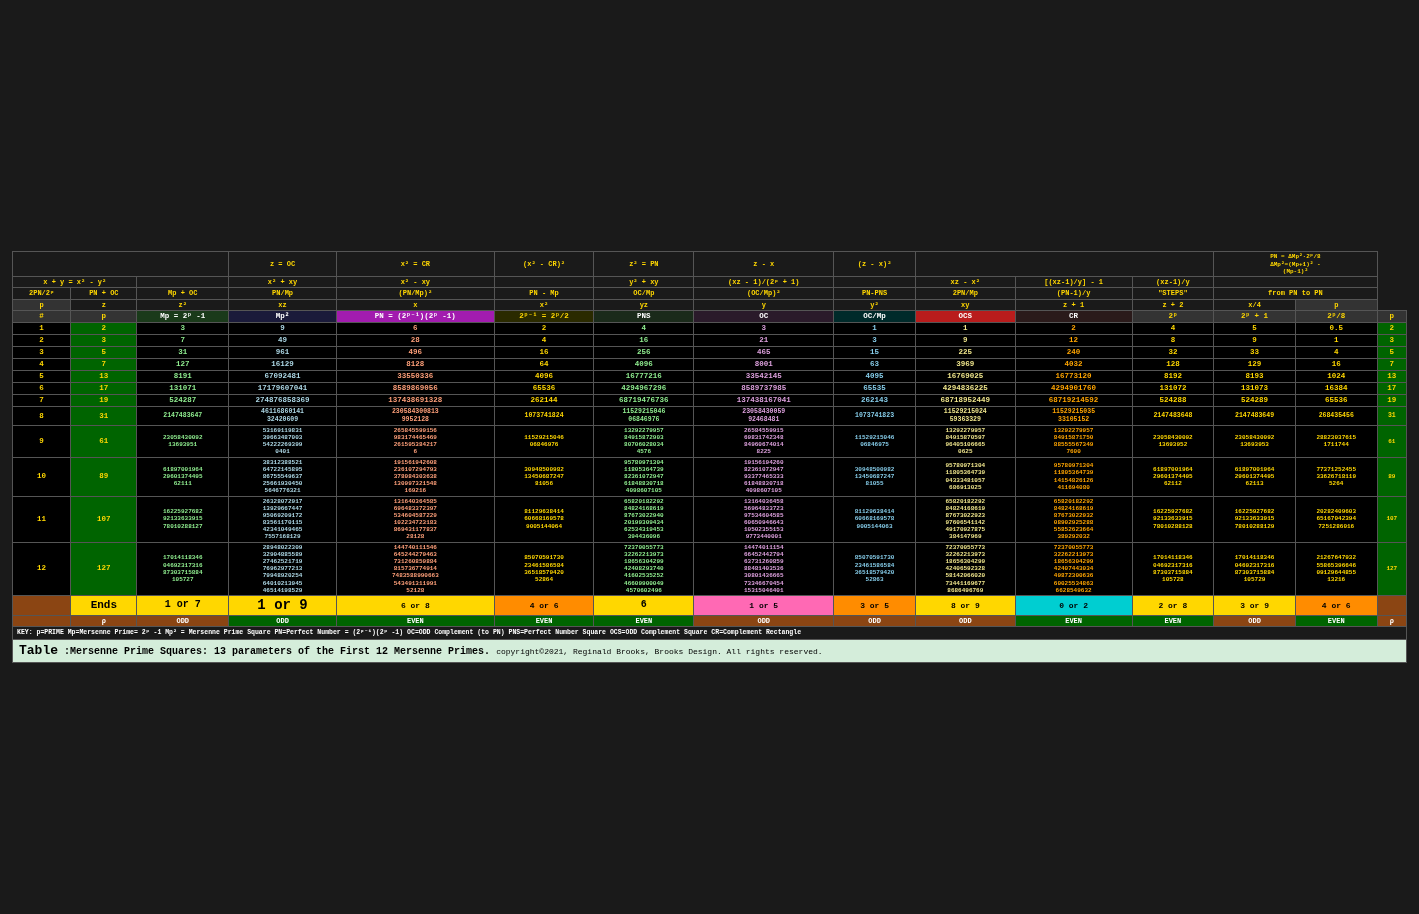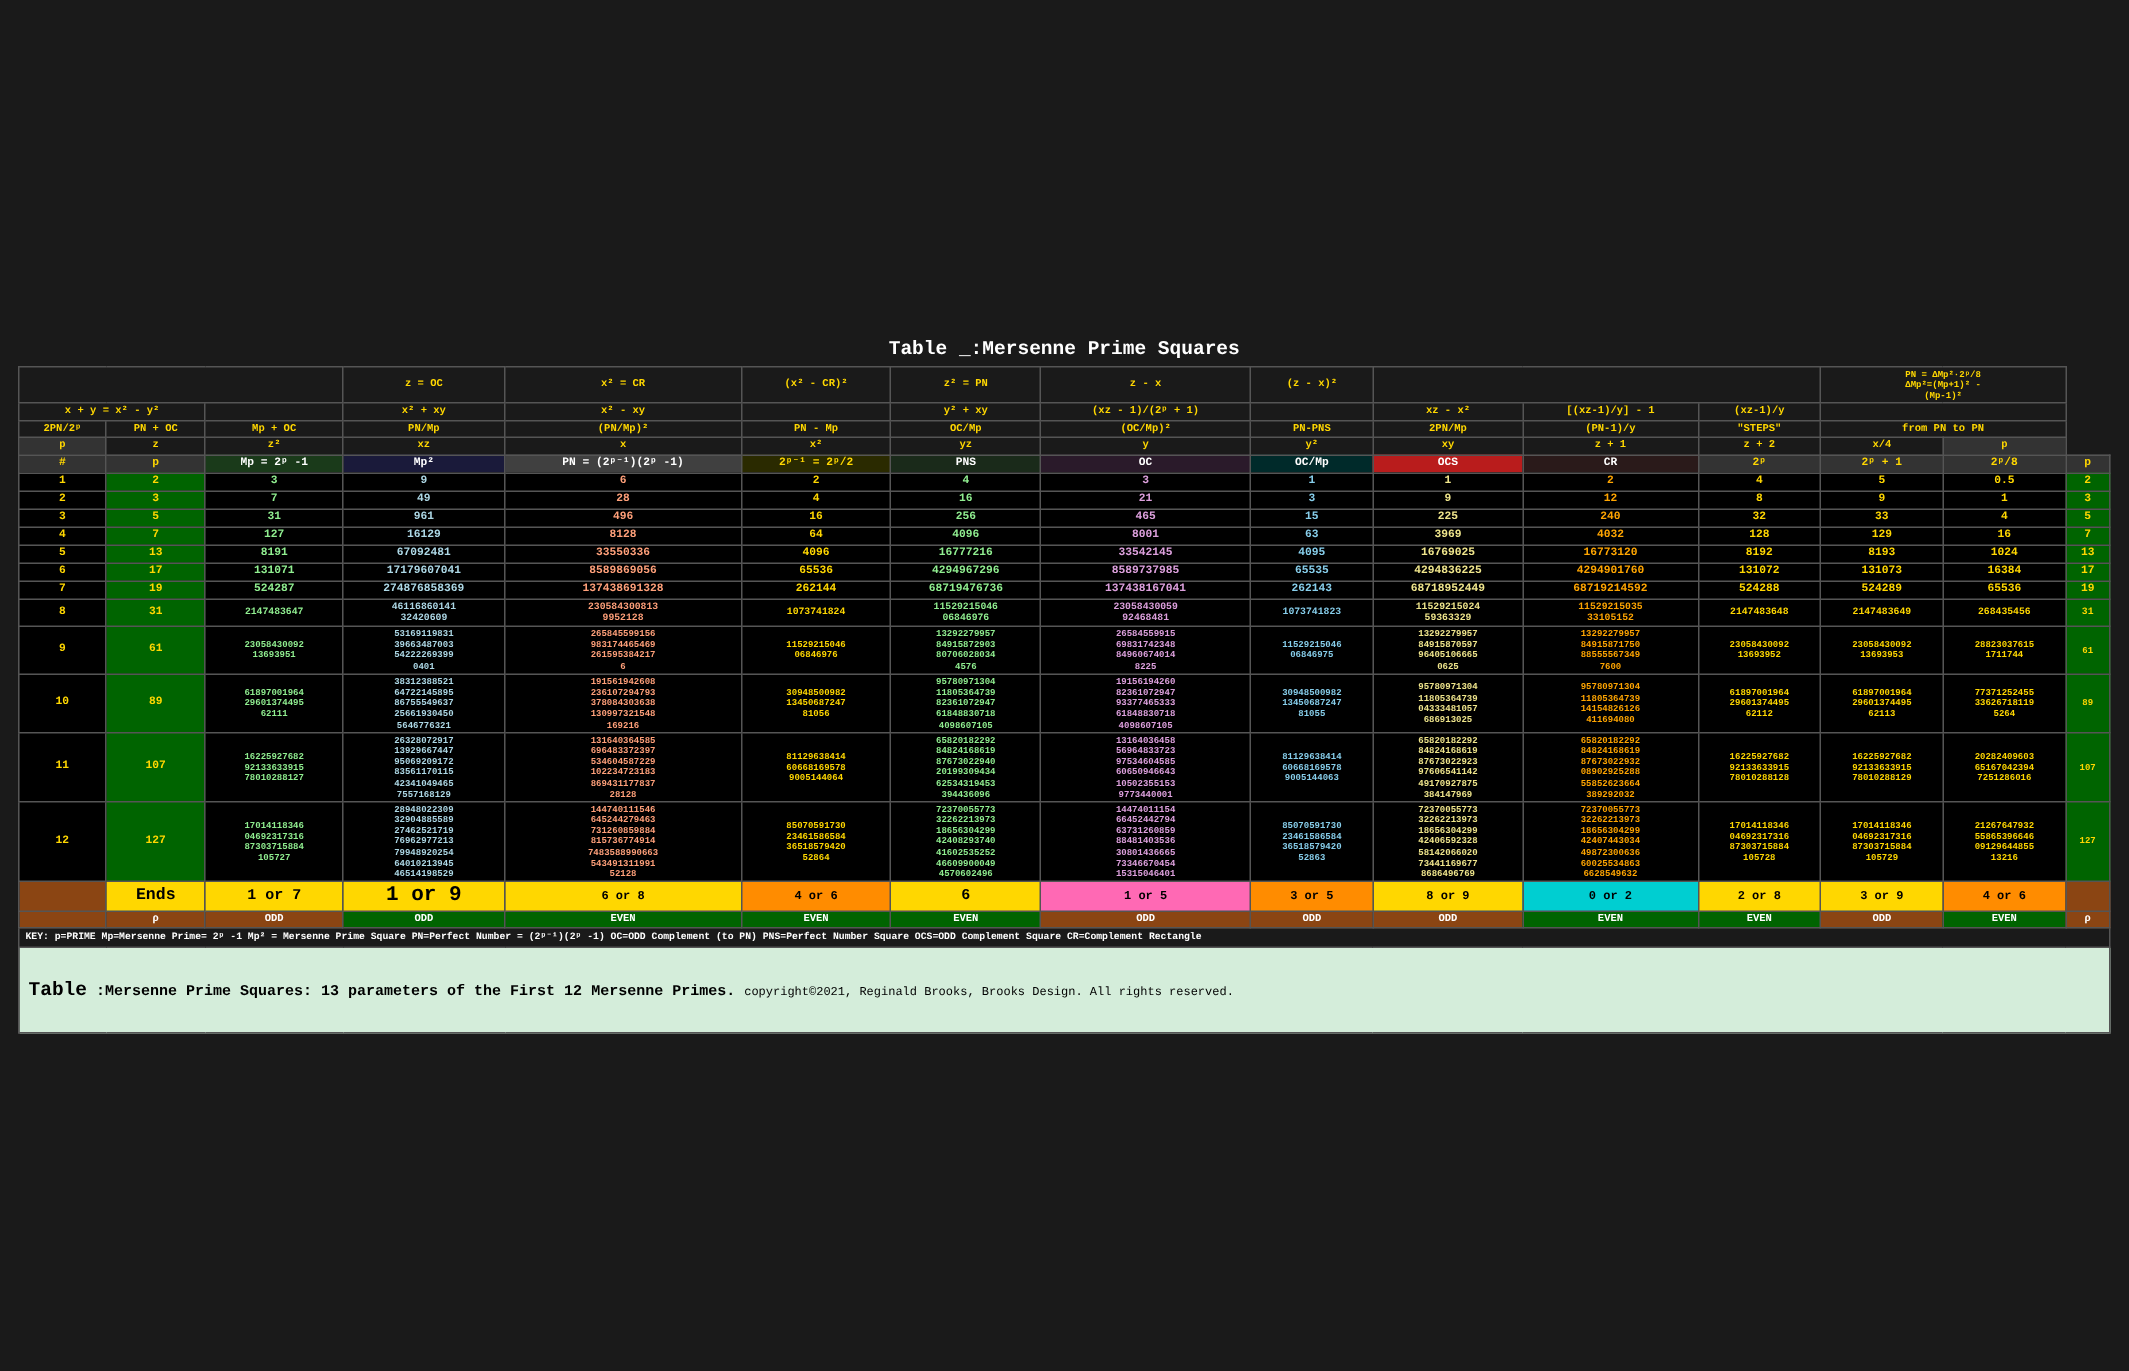--- a/index.html
+++ b/index.html
@@ -100,7 +100,6 @@
 <body>
 
 <div class="outer-container">
-  <div class="table-title">Table _:Mersenne Prime Squares</div>
   <table class="main-table">
 
     <tbody>

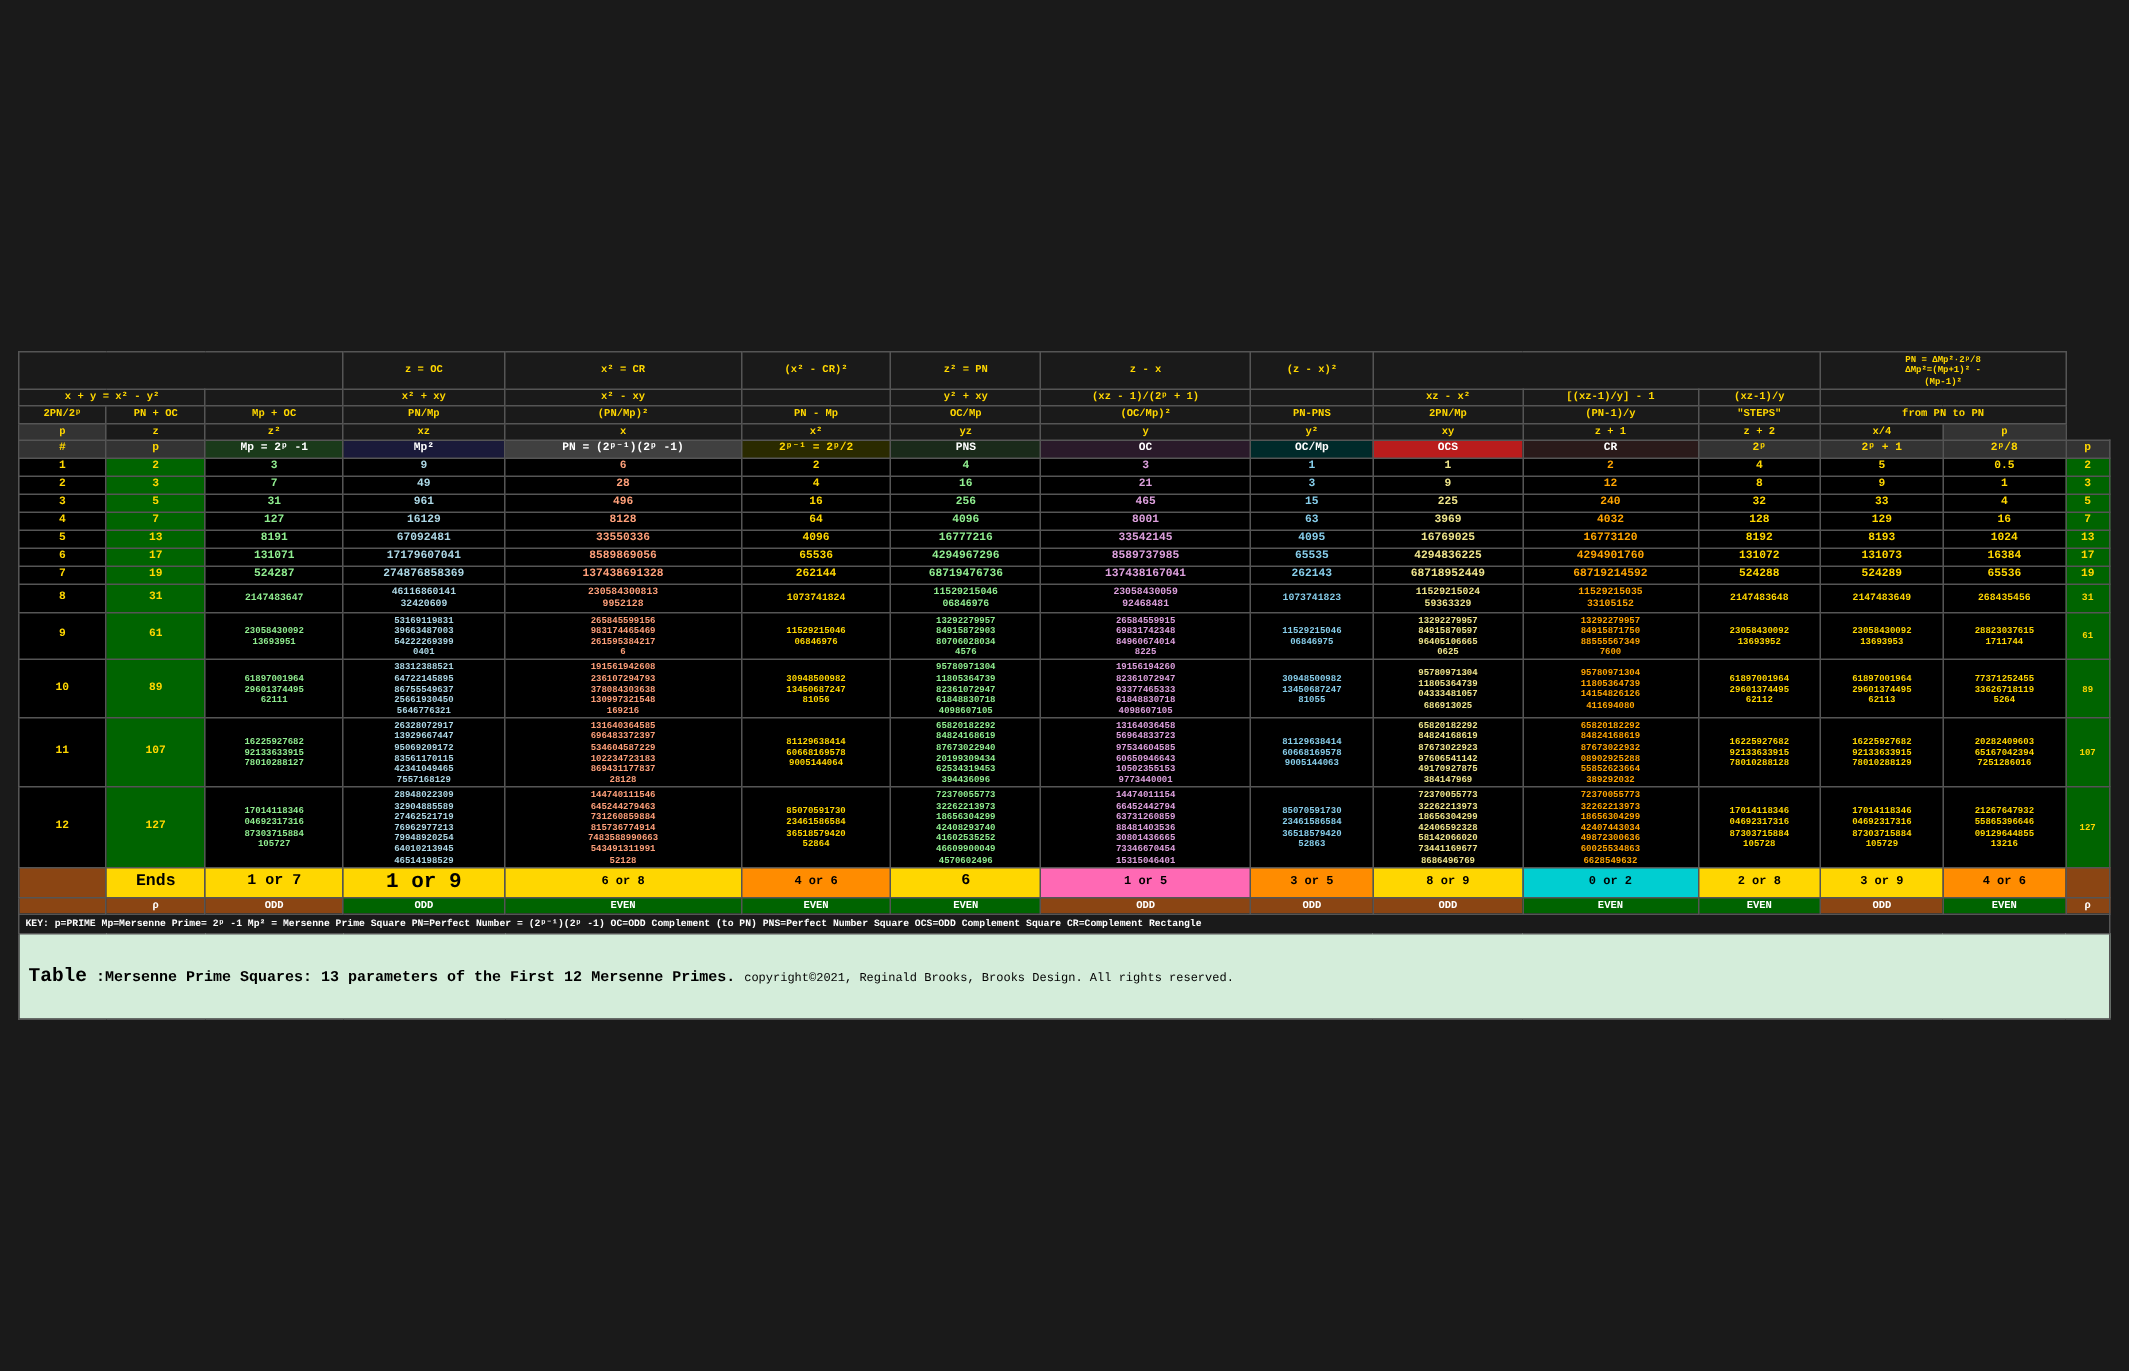--- a/index.html
+++ b/index.html
@@ -165,7 +165,7 @@
       <td style="background:#333; color:#FFD700">p</td>
       <td style="background:#1a3a1a; color:#fff">Mp = 2ᵖ -1</td>
       <td style="background:#1a1a3a; color:#fff">Mp²</td>
-      <td style="background:#404040; color:#fff">PN = (2ᵖ⁻¹)(2ᵖ -1)</td>
+      <td style="background:#a21caf; color:#fff">PN = (2ᵖ⁻¹)(2ᵖ -1)</td>
       <td style="background:#2a2a00; color:#FFD700">2ᵖ⁻¹ = 2ᵖ/2</td>
       <td style="background:#1a2a1a; color:#fff">PNS</td>
       <td style="background:#2a1a2a; color:#fff">OC</td>

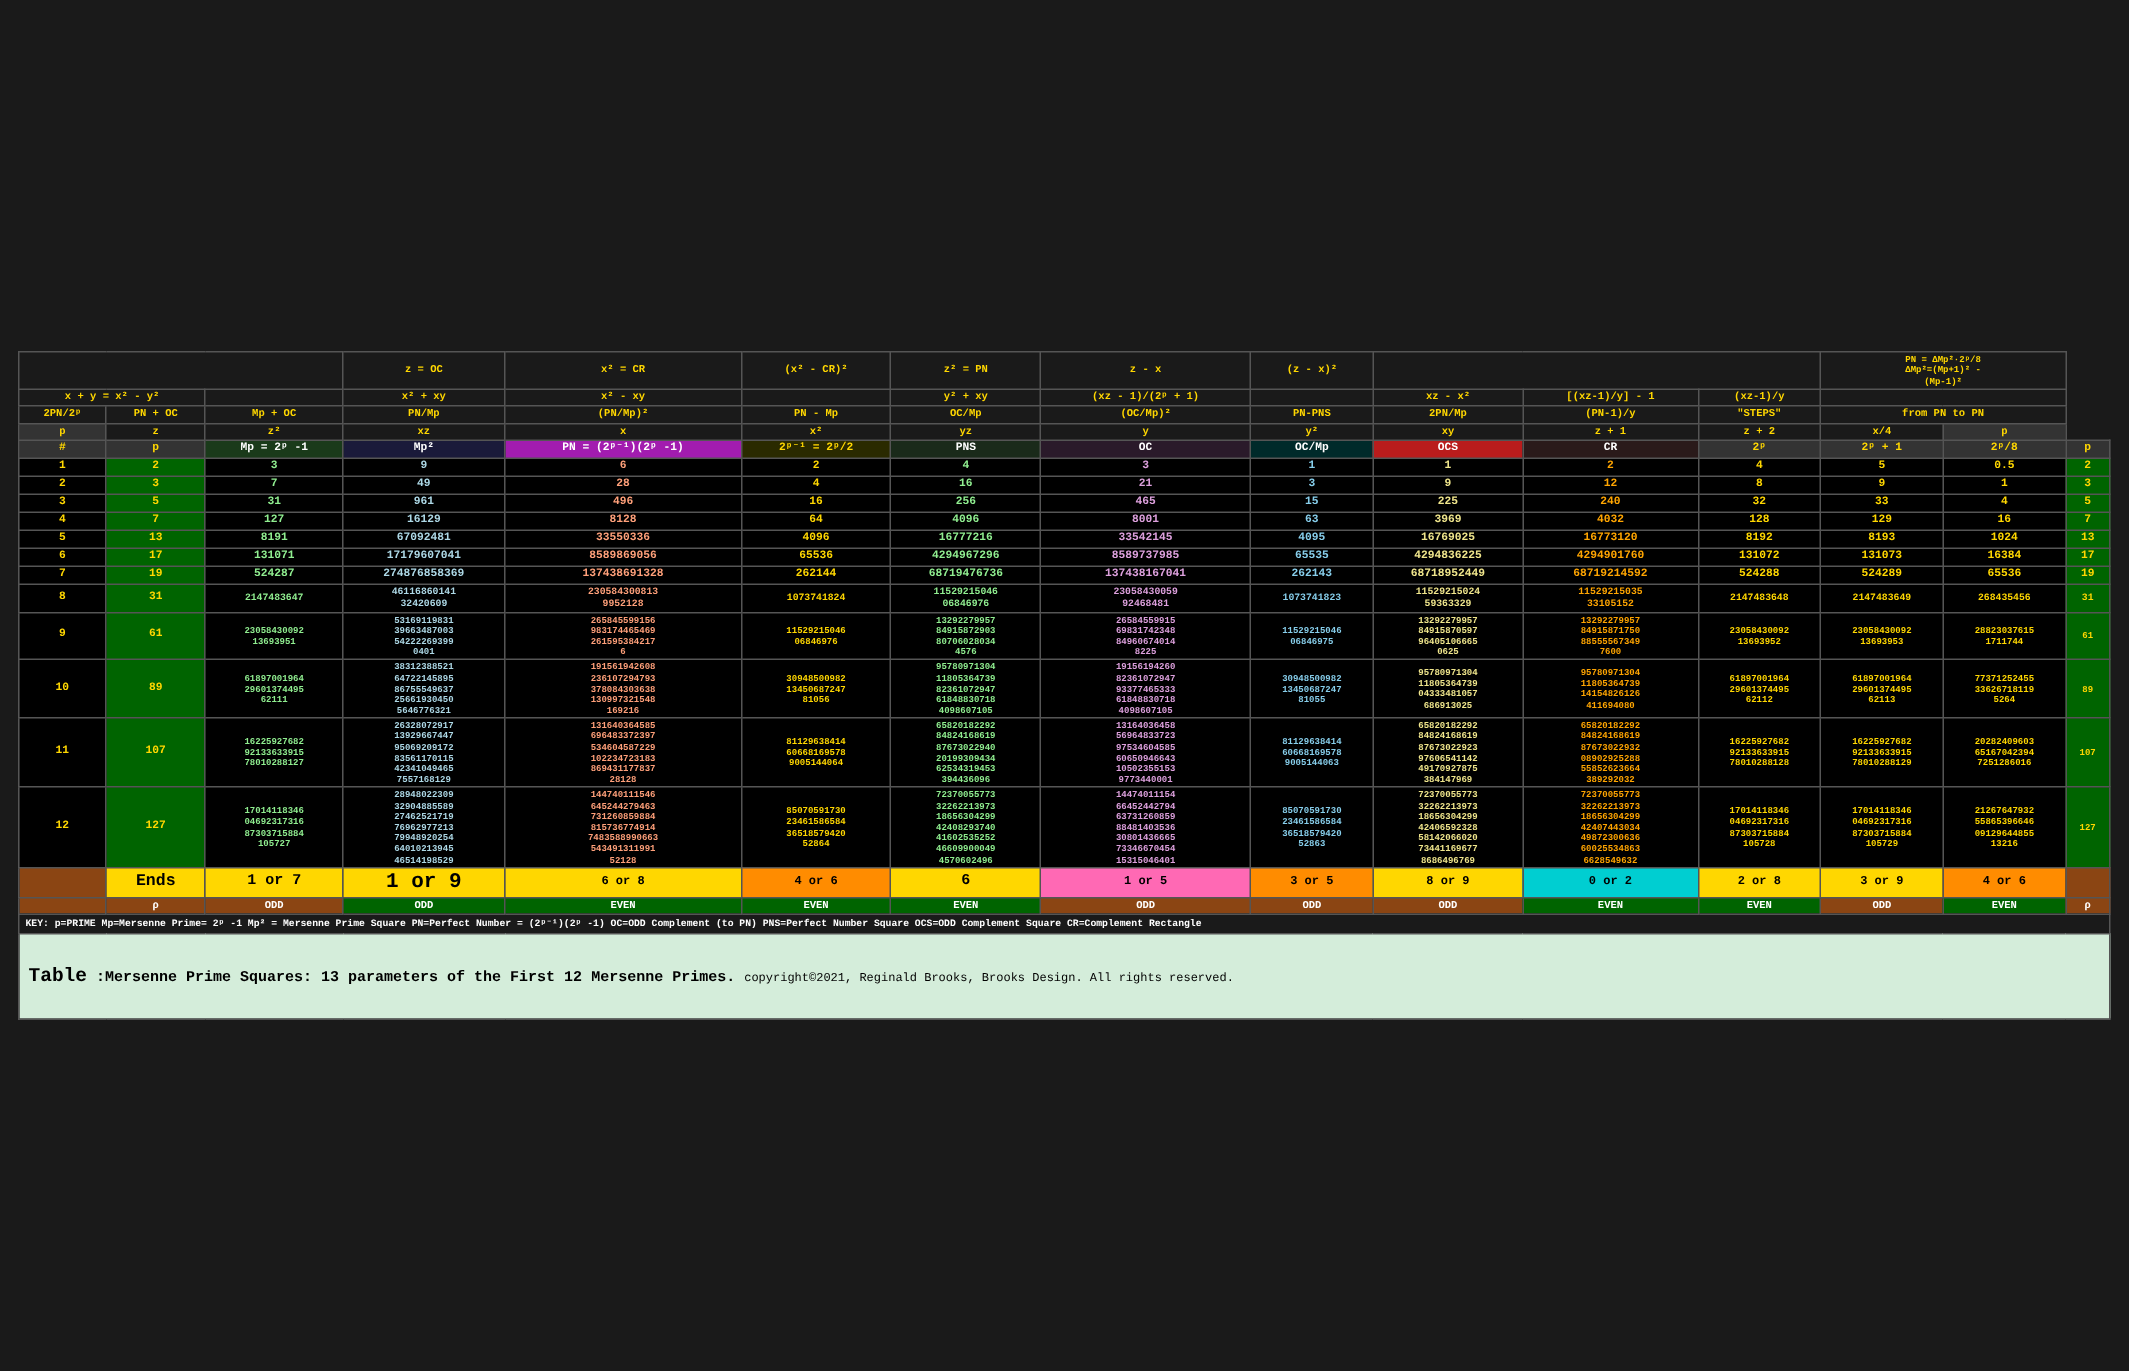--- a/index.html
+++ b/index.html
@@ -426,7 +426,7 @@
     </tr>
 
     <tr>
-      <td colspan="15" style="background:#d4edda; color:#000; font-size:10px; font-weight:bold; text-align:left; padding:20px 6px;">
+      <td colspan="15" style="background:#d4edda; color:#000; font-size:10px; font-weight:bold; text-align:left; padding:3px 6px;">
         <span style="font-size:13px; font-weight:bold;">Table</span>
         <span>:Mersenne Prime Squares: 13 parameters of the First 12 Mersenne Primes.</span>
         <span style="font-size:8px; font-weight:normal;">copyright©2021, Reginald Brooks, Brooks Design. All rights reserved.</span>

